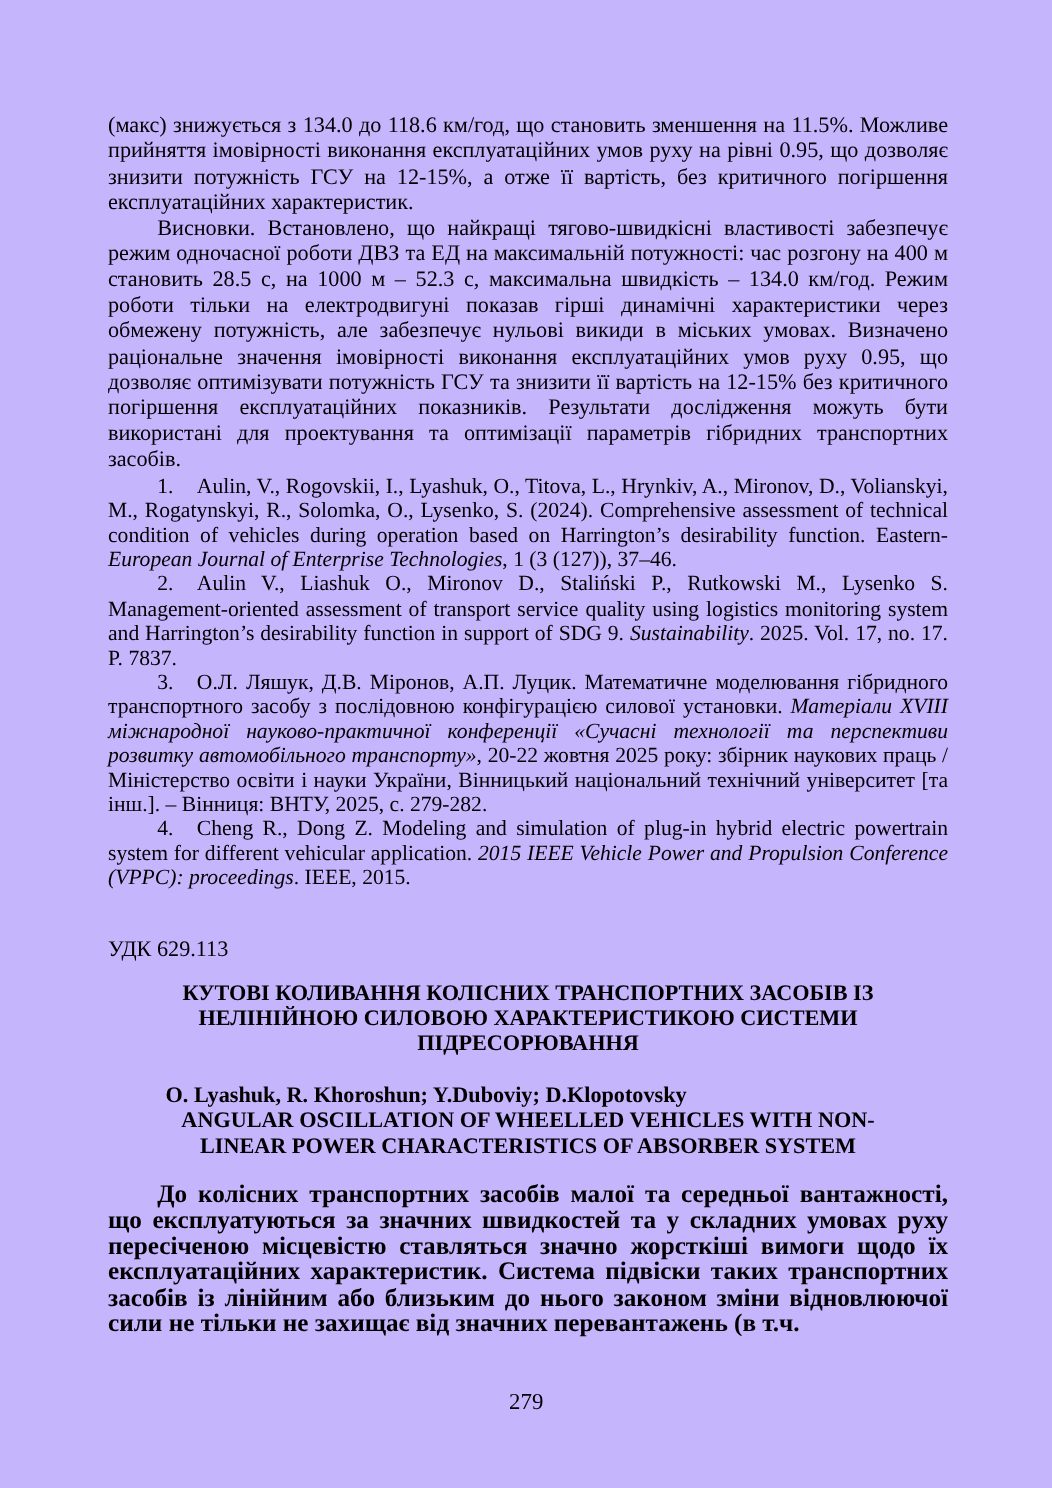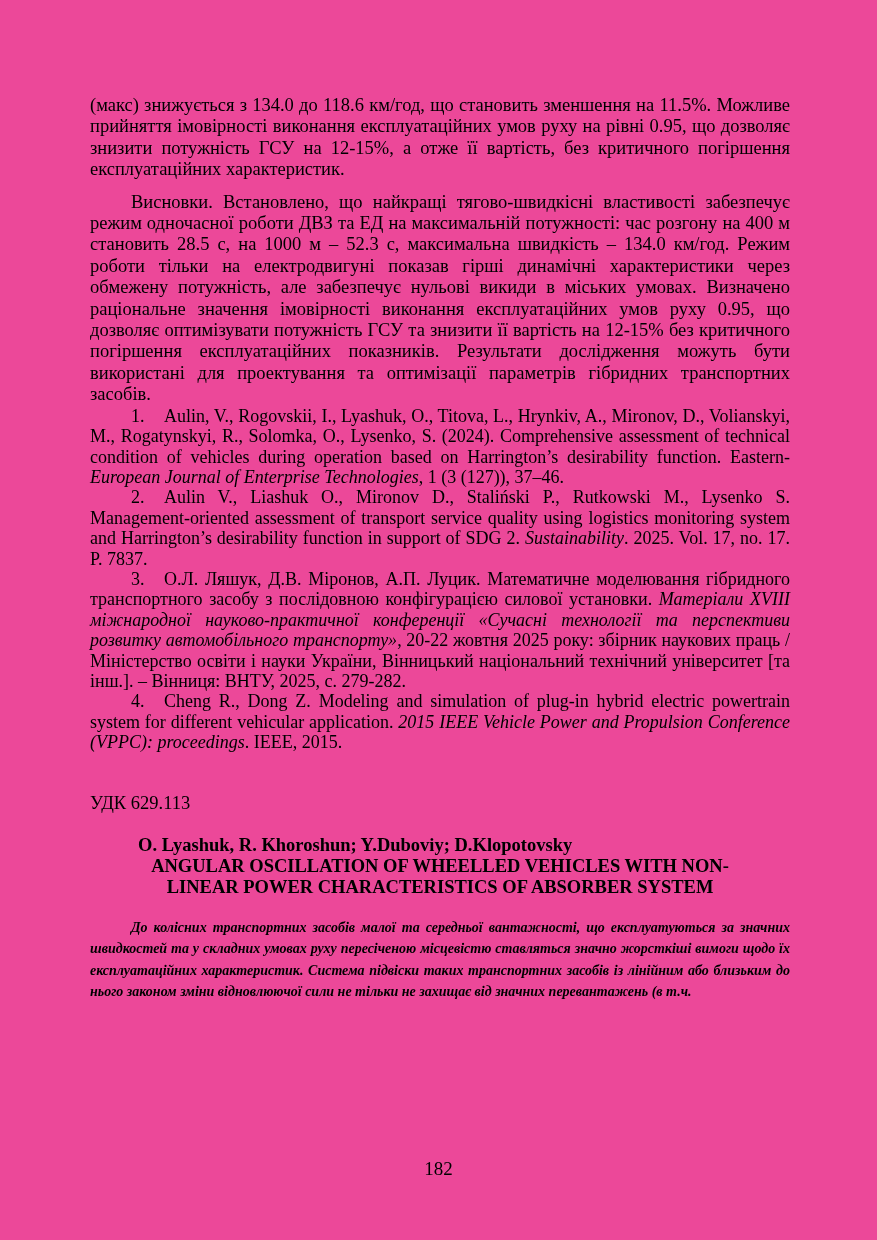--- a/index.html
+++ b/index.html
@@ -17,7 +17,7 @@
     position: relative;
     width: 877px;
     height: 1240px;
-    background: #ec4899;
+    background: #c4b5fd;
     overflow: hidden;
   }
   .content {

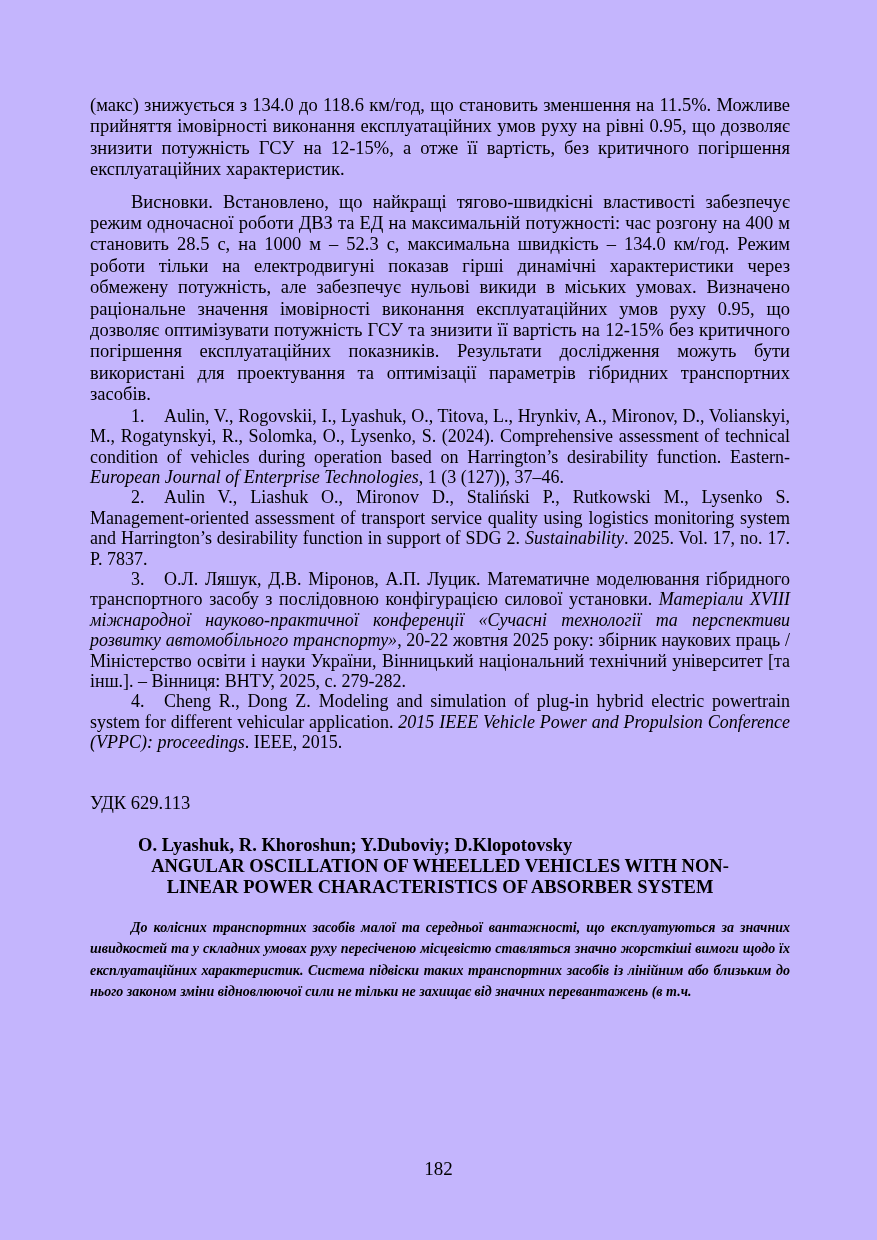--- a/index.html
+++ b/index.html
@@ -32,7 +32,7 @@
     line-height: 21.4px;
     text-align: justify;
   }
-  .indent { text-indent: 41px; margin-top: 11px; }
+  .indent { text-indent: 41px; }
   .refs-text {
     font-size: 18px;
     line-height: 20.4px;

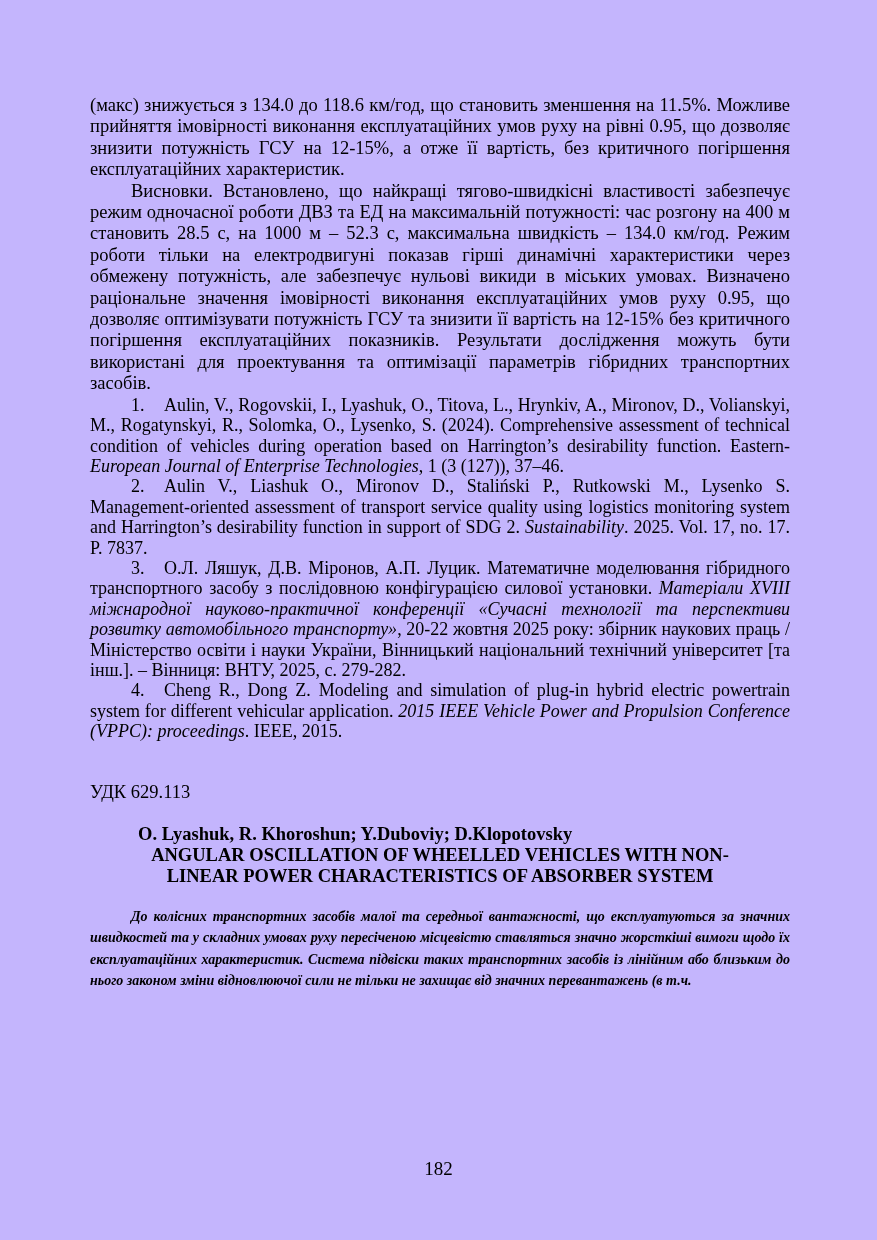--- a/index.html
+++ b/index.html
@@ -122,7 +122,7 @@
 
       <p class="ref-item"><span class="ref-num">1.</span><span>Aulin, V., Rogovskii, I., Lyashuk, O., Titova, L., Hrynkiv, A., Mironov, D., Volianskyi, M., Rogatynskyi, R., Solomka, O., Lysenko, S. (2024). Comprehensive assessment of technical condition of vehicles during operation based on Harrington’s desirability function. Eastern-</span><em>European Journal of Enterprise Technologies</em><span>, 1 (3 (127)), 37–46.</span></p>
 
-      <p class="ref-item"><span class="ref-num">2.</span><span>Aulin V., Liashuk O., Mironov D., Staliński P., Rutkowski M., Lysenko S. Management-oriented assessment of transport service quality using logistics monitoring system and Harrington’s desirability function in support of SDG 2. </span><em>Sustainability</em><span>. 2025. Vol. 17, no. 17. P. 7837.</span></p>
+      <p class="ref-item"><span class="ref-num">2.</span><span>Aulin V., Liashuk O., Mironov D., Staliński P., Rutkowski M., Lysenko S. Management-oriented assessment of transport service quality using logistics monitoring system and Harrington’s desirability function in support of SDG 9. </span><em>Sustainability</em><span>. 2025. Vol. 17, no. 17. P. 7837.</span></p>
 
       <p class="ref-item"><span class="ref-num">3.</span><span>О.Л. Ляшук, Д.В. Міронов, А.П. Луцик. Математичне моделювання гібридного транспортного засобу з послідовною конфігурацією силової установки. </span><em>Матеріали XVIII міжнародної науково-практичної конференції «Сучасні технології та перспективи розвитку автомобільного транспорту»</em><span>, 20-22 жовтня 2025 року: збірник наукових праць / Міністерство освіти і науки України, Вінницький національний технічний університет [та інш.]. – Вінниця: ВНТУ, 2025, с. 279-282.</span></p>
 

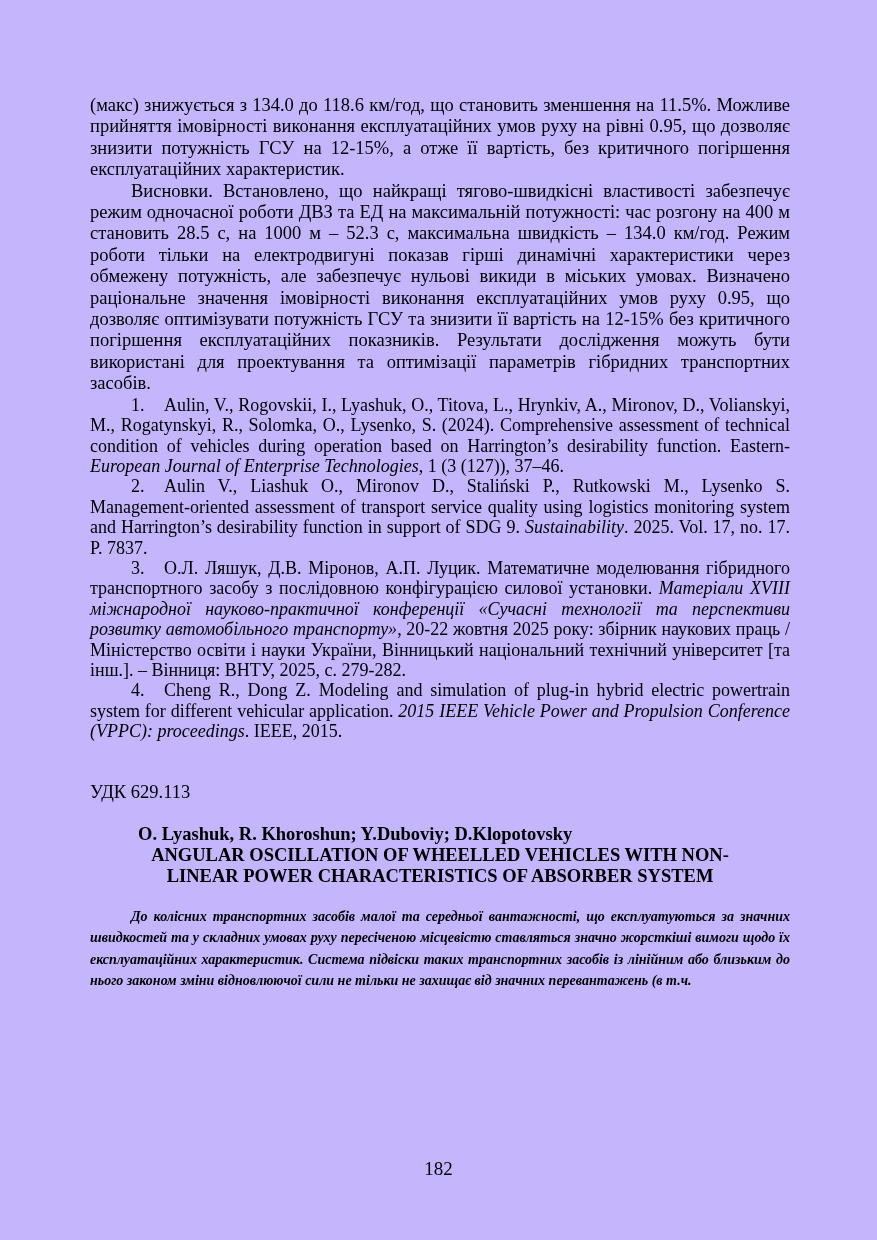--- a/index.html
+++ b/index.html
@@ -134,6 +134,7 @@
 
 
 
+    <p class="title-ua">КУТОВІ КОЛИВАННЯ КОЛІСНИХ ТРАНСПОРТНИХ ЗАСОБІВ ІЗ НЕЛІНІЙНОЮ СИЛОВОЮ ХАРАКТЕРИСТИКОЮ СИСТЕМИ ПІДРЕСОРЮВАННЯ</p>
 
     <p class="authors-en">O. Lyashuk, R. Khoroshun; Y.Duboviy; D.Klopotovsky</p>
 

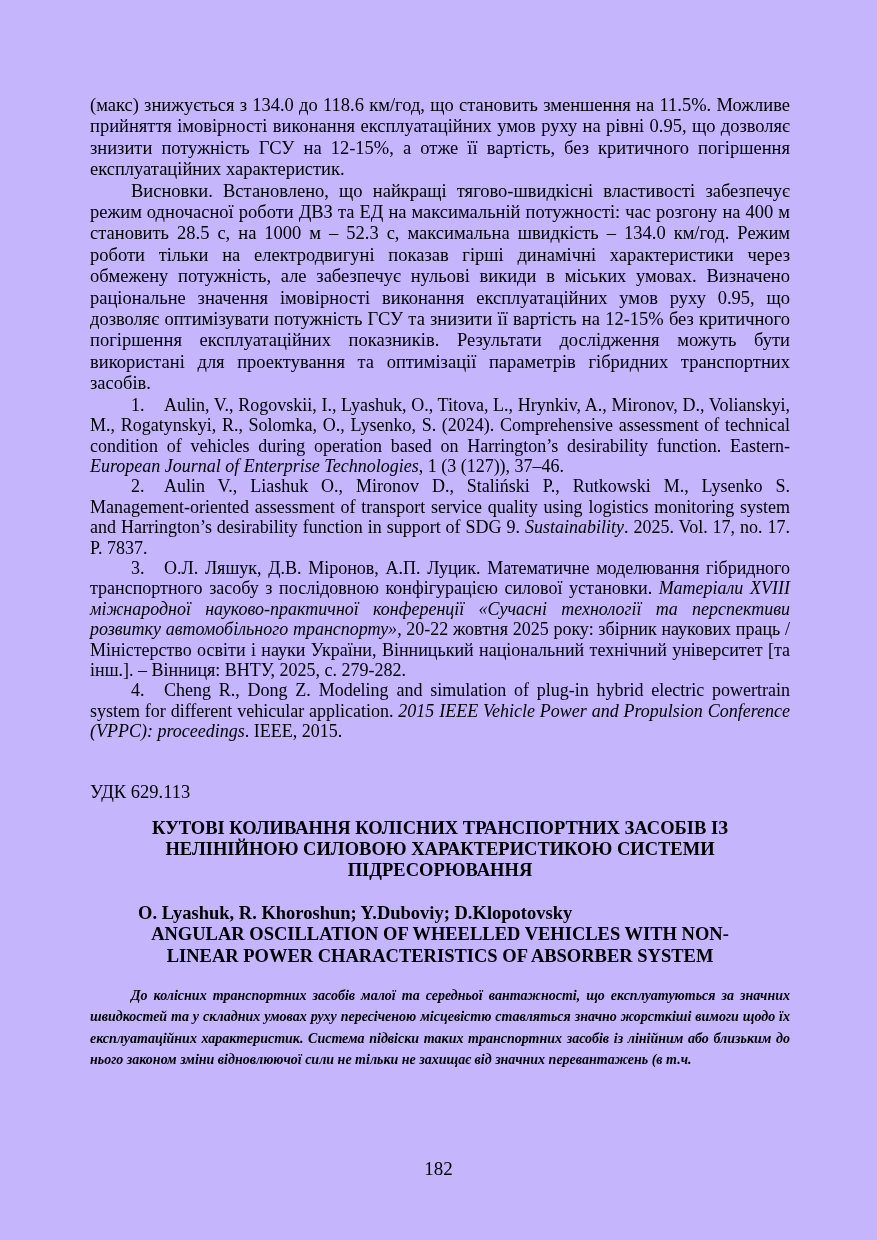--- a/index.html
+++ b/index.html
@@ -89,12 +89,11 @@
   }
   .intro-para {
     margin-top: 18px;
-    font-size: 14px;
+    font-size: 21px;
     line-height: 21.4px;
     font-weight: bold;
     text-align: justify;
     text-indent: 41px;
-    font-style: italic;
   }
   .page-footer {
     position: absolute;

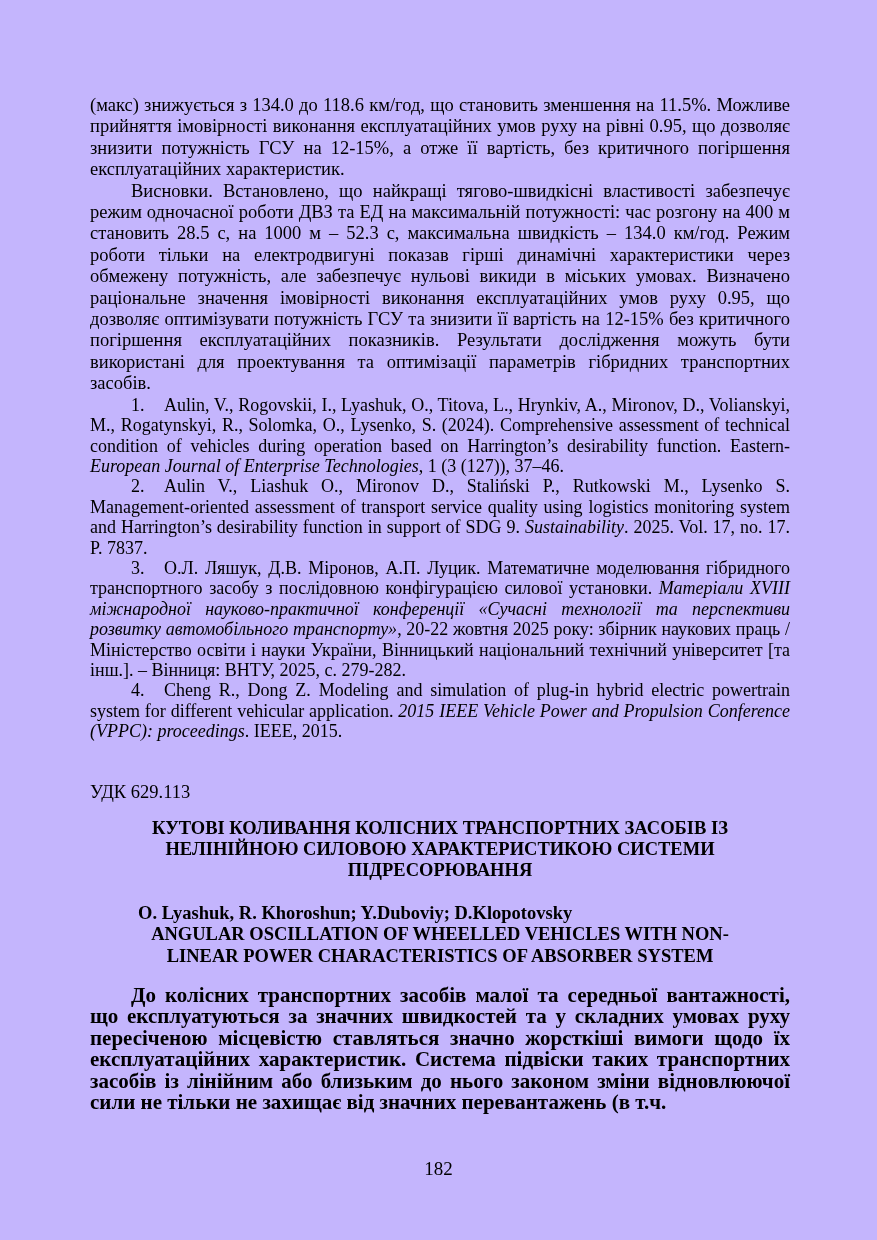--- a/index.html
+++ b/index.html
@@ -143,7 +143,7 @@
 
   </div>
 
-  <div class="page-footer">182</div>
+  <div class="page-footer">279</div>
 </div>
 
 </body></html>

